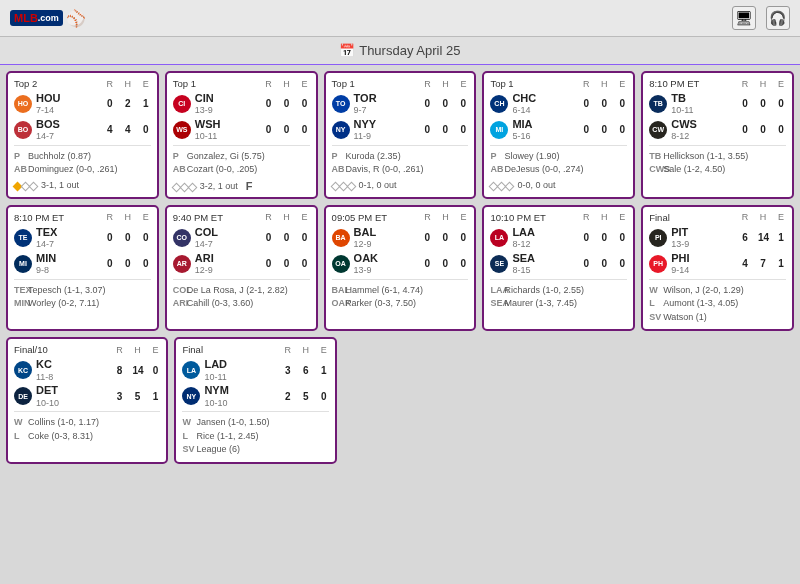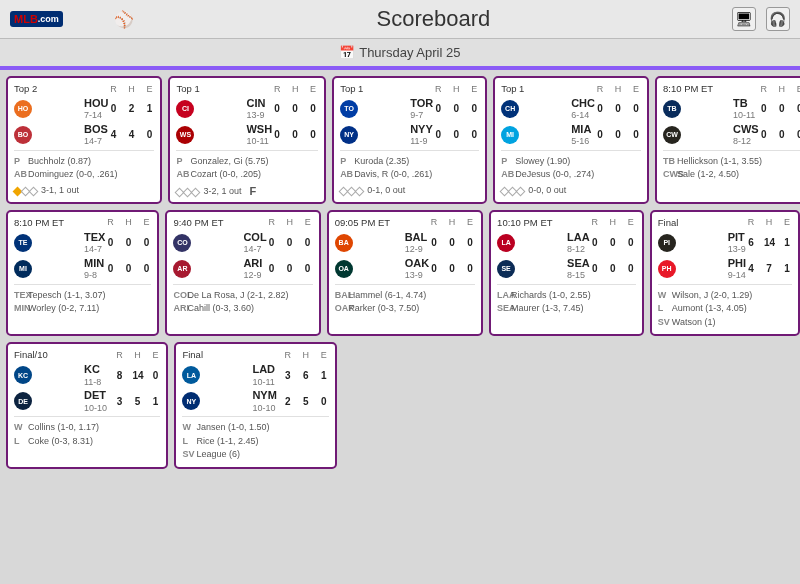--- a/index.html
+++ b/index.html
@@ -21,7 +21,6 @@
     .header-logo {
       display: flex;
       align-items: center;
-      gap: 48px;
     }
     .mlb-logo {
       background: #002d72;

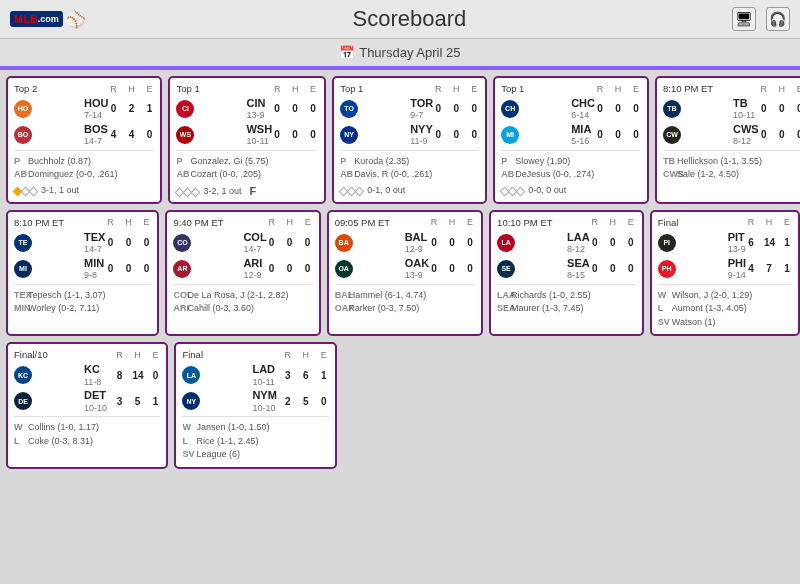--- a/index.html
+++ b/index.html
@@ -202,7 +202,6 @@
     </div>
     <span style="margin-left:4px;font-size:16px;">⚾</span>
   </div>
-  <div class="header-title">Scoreboard</div>
   <div class="header-icons">
     <div class="header-icon">🖥</div>
     <div class="header-icon">🎧</div>

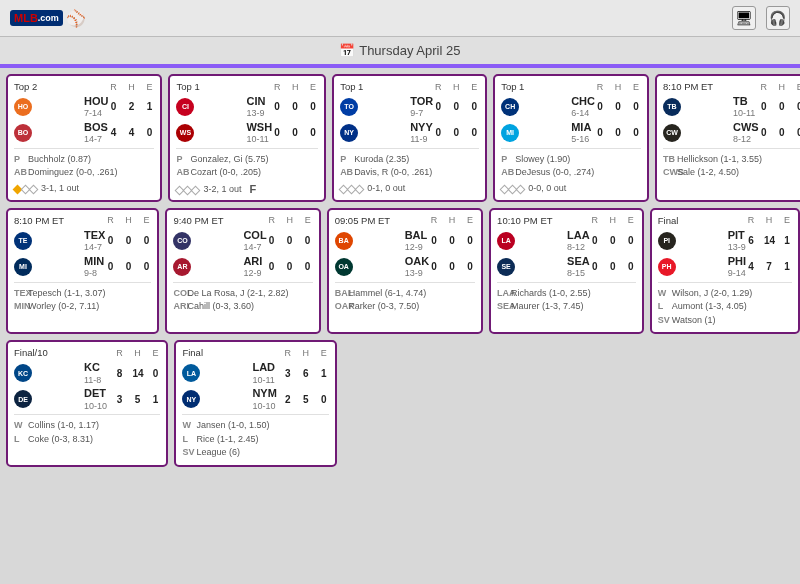--- a/index.html
+++ b/index.html
@@ -61,7 +61,7 @@
       padding: 6px;
       font-size: 13px;
       color: #444;
-      border-bottom: 4px solid #8b5cf6;
+      border-bottom: 1px solid #8b5cf6;
     }
     .games-grid {
       display: grid;

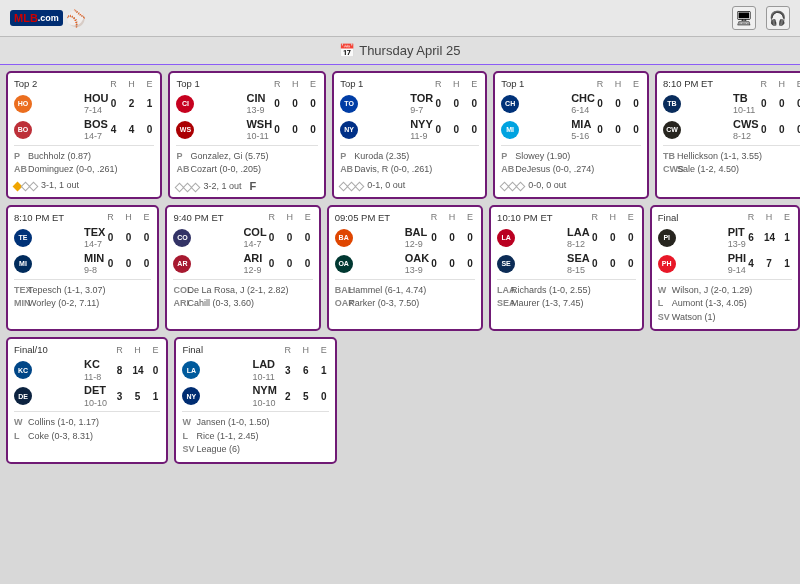--- a/index.html
+++ b/index.html
@@ -111,7 +111,6 @@
     .team-name-record {
       flex: 1;
       line-height: 1.2;
-      margin-left: 48px;
     }
     .team-name { font-size: 11px; font-weight: bold; color: #222; }
     .team-record { font-size: 9px; color: #777; }

